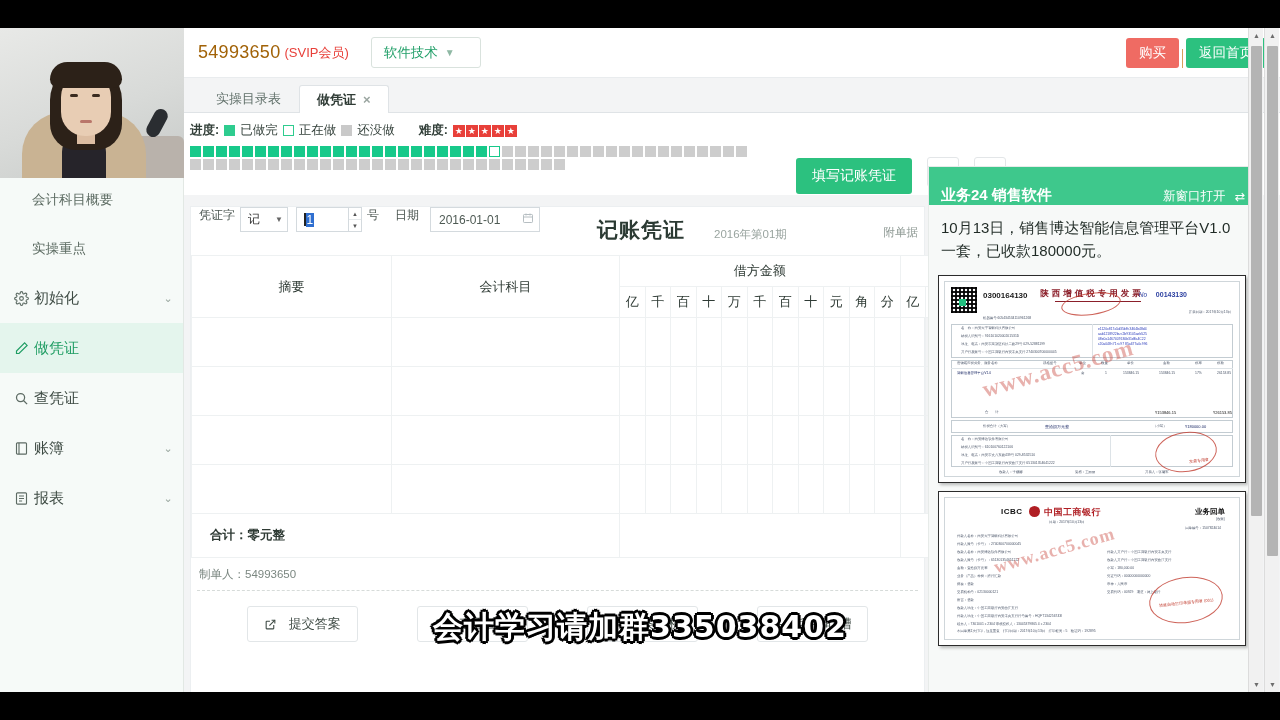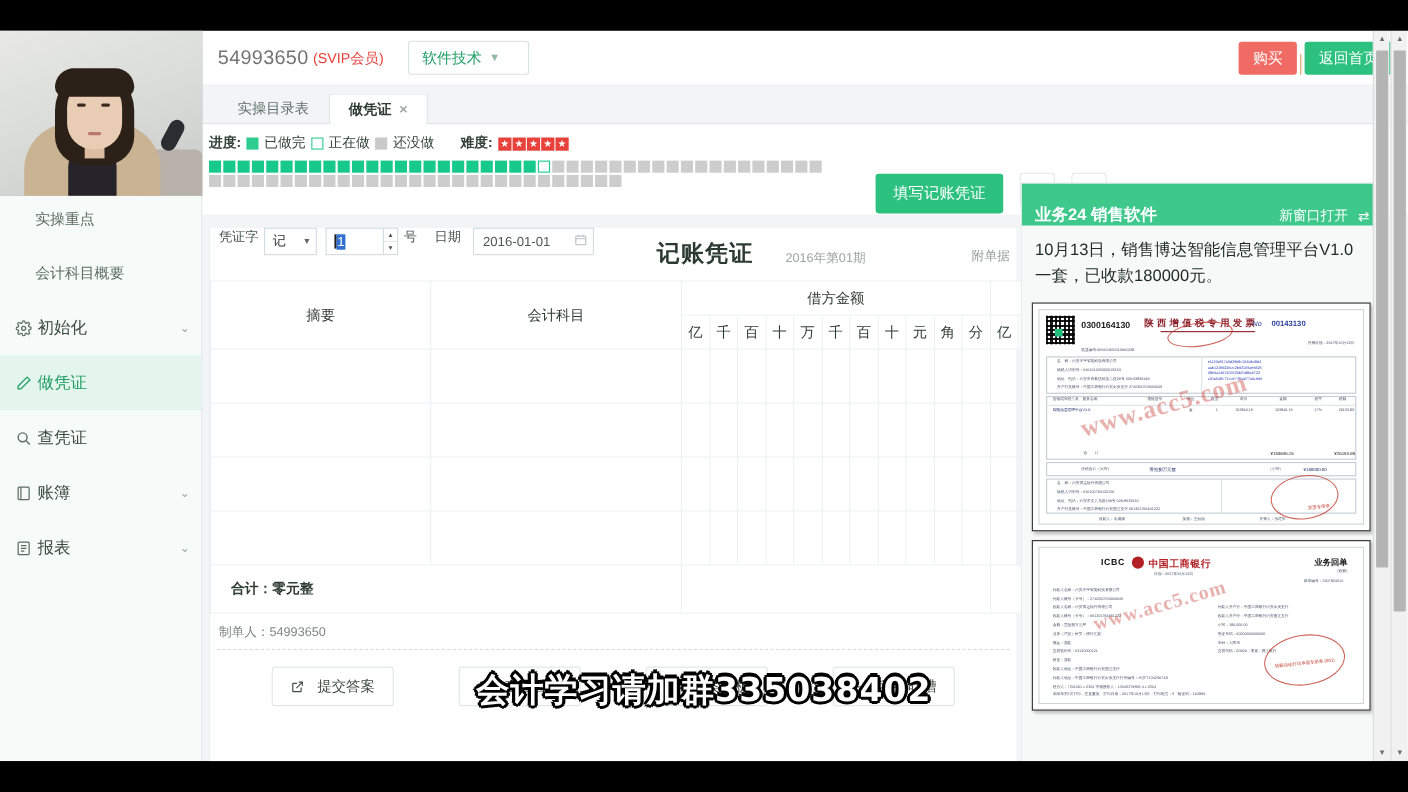--- a/index.html
+++ b/index.html
@@ -45,7 +45,7 @@
     background: #ffffff; border-bottom: 1px solid #e9ecee;
     display: flex; align-items: center; padding: 0 14px 0 14px;
   }
-  #acct-id { font-size: 18px; color: #737373; letter-spacing: .3px; }
+  #acct-id { font-size: 18px; color: #a16207; letter-spacing: .3px; }
   #acct-vip { font-size: 13px; color: #e8403a; margin-left: 4px; }
   #course-sel {
     margin-left: 22px; height: 31px; min-width: 110px; padding: 0 12px;

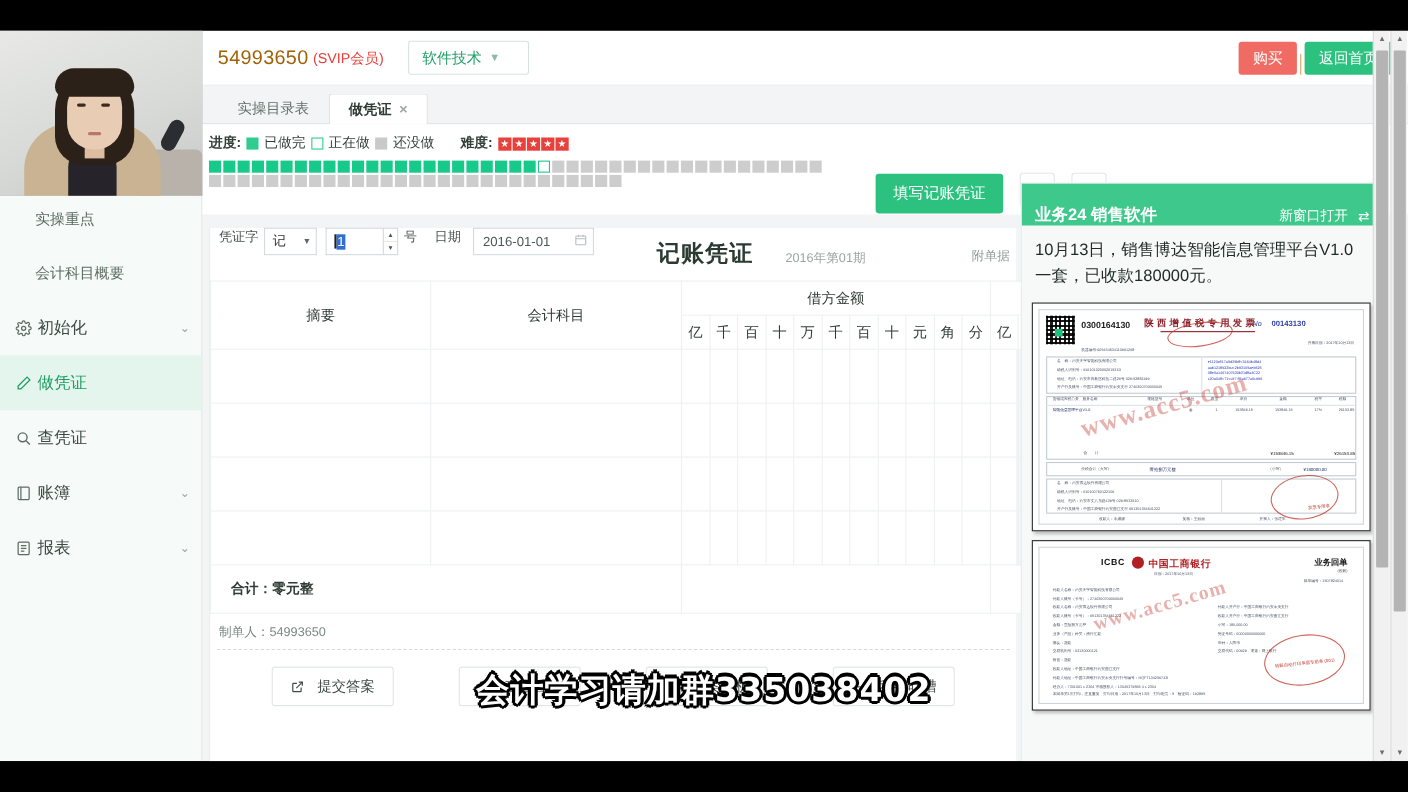--- a/index.html
+++ b/index.html
@@ -316,10 +316,10 @@
           <span>税务信息</span>
         </div>
       <div class="side-sub">
+          <span>会计科目概要</span>
+        </div>
+      <div class="side-sub">
           <span>实操重点</span>
-        </div>
-      <div class="side-sub">
-          <span>会计科目概要</span>
         </div>
 
       <div class="side-main">

